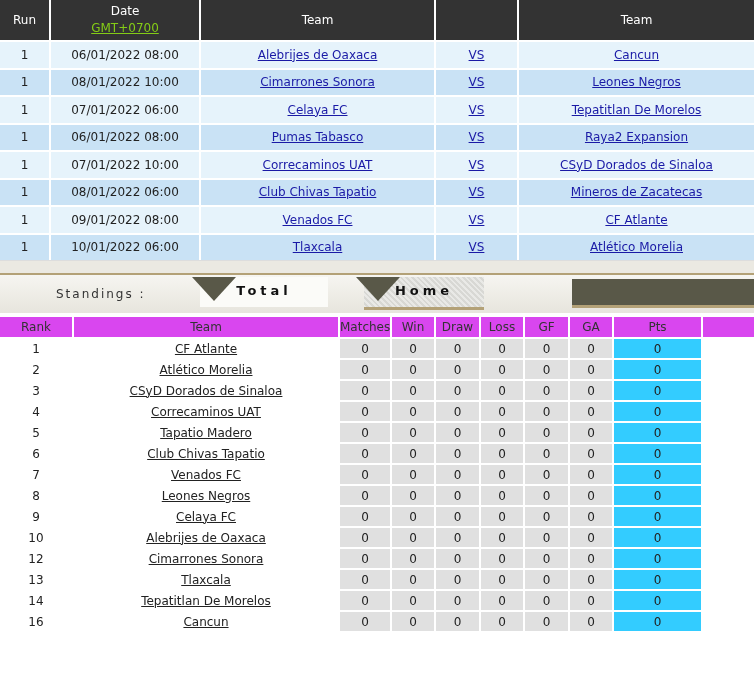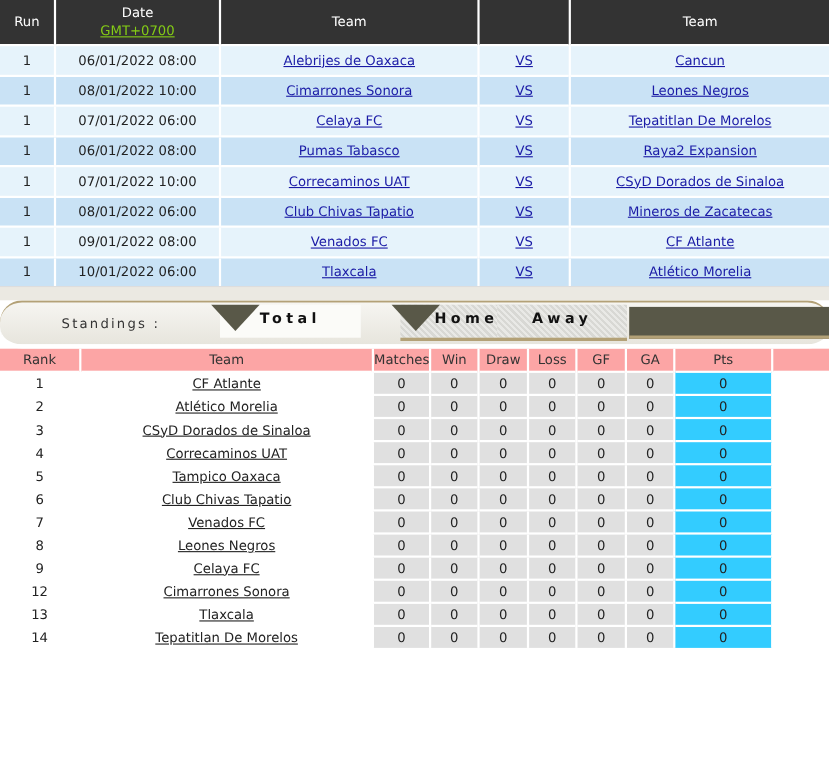--- a/index.html
+++ b/index.html
@@ -17,7 +17,7 @@
   .fixtures a{color:#1a1aa6;text-decoration:underline;}
   .gap{height:12px;background:#ebe9e2;border-top:1px solid #ddd;}
   
-  .tabbar{position:relative;height:38px;background:linear-gradient(#f6f5f1,#e7e5dd);border-top:2px solid #b3a177;border-bottom:4px solid #fff;border-radius:20px;}
+  .tabbar{position:relative;height:38px;background:linear-gradient(#f6f5f1,#e7e5dd);border-top:2px solid #b3a177;border-bottom:4px solid #fff;}
   .tabbar .label{position:absolute;left:56px;top:12px;font-size:12px;letter-spacing:2px;color:#333;}
   .tabbar .darkfill{position:absolute;left:572px;right:0;top:4px;height:26px;background:#595848;border-bottom:3px solid #b3a177;}
   .tab{position:absolute;top:2px;height:30px;font-weight:bold;font-size:13px;letter-spacing:4px;text-align:center;line-height:28px;color:#111;}

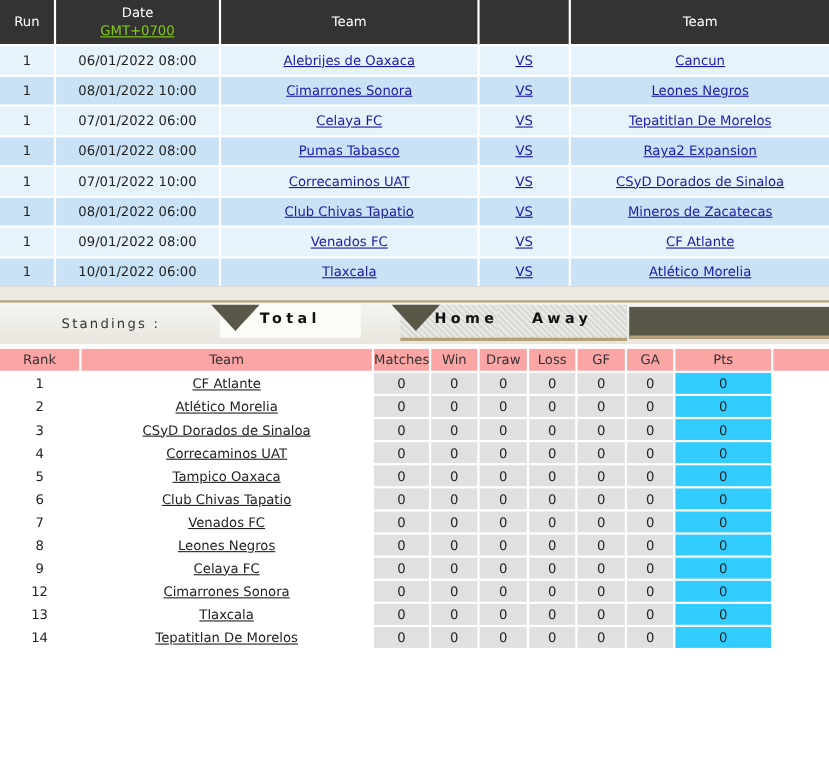--- a/index.html
+++ b/index.html
@@ -122,7 +122,6 @@
   <div class="darkfill"></div>
   <div class="tab tab-total"><div class="notch"></div><span>Total</span></div>
   <div class="tab tab-home"><div class="notch"></div><span>Home</span></div>
-  <div class="tab tab-away"><span>Away</span></div>
 </div>
 
 <table class="standings">

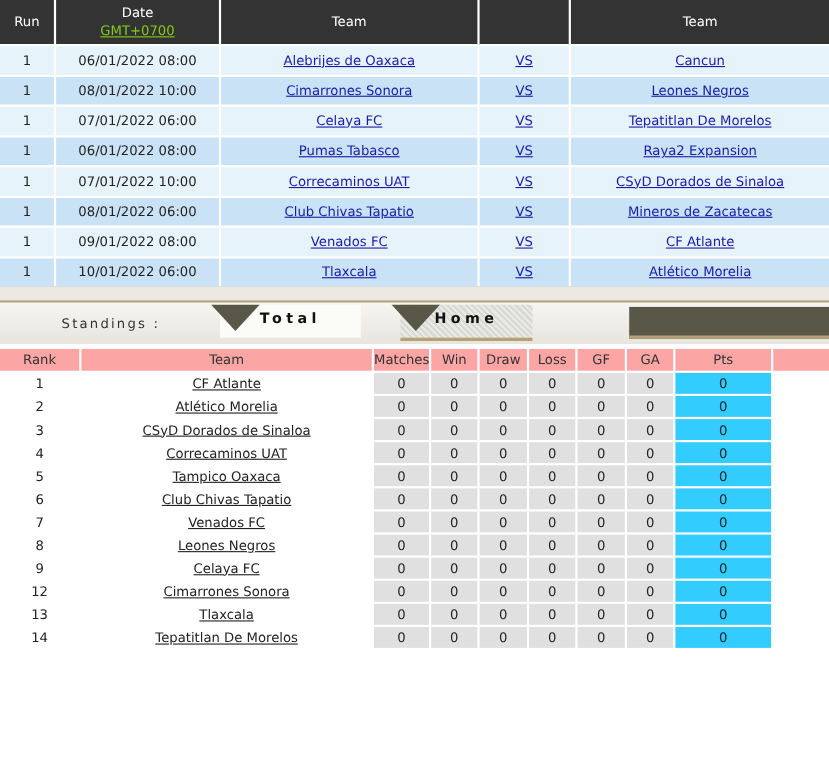--- a/index.html
+++ b/index.html
@@ -28,7 +28,7 @@
   .tab span{position:relative;}
   
   .standings{width:754px;table-layout:fixed;}
-  .standings th{background:#fca5a5;font-weight:normal;font-size:12px;height:20px;padding:0;text-align:center;border-right:2px solid #fff;color:#333;}
+  .standings th{background:#d946ef;font-weight:normal;font-size:12px;height:20px;padding:0;text-align:center;border-right:2px solid #fff;color:#333;}
   .standings td{height:19px;padding:0;text-align:center;font-size:12px;border-right:2px solid #fff;border-top:2px solid #fff;}
   .standings td.num{background:#e0e0e0;}
   .standings td.pts{background:#33ccff;}

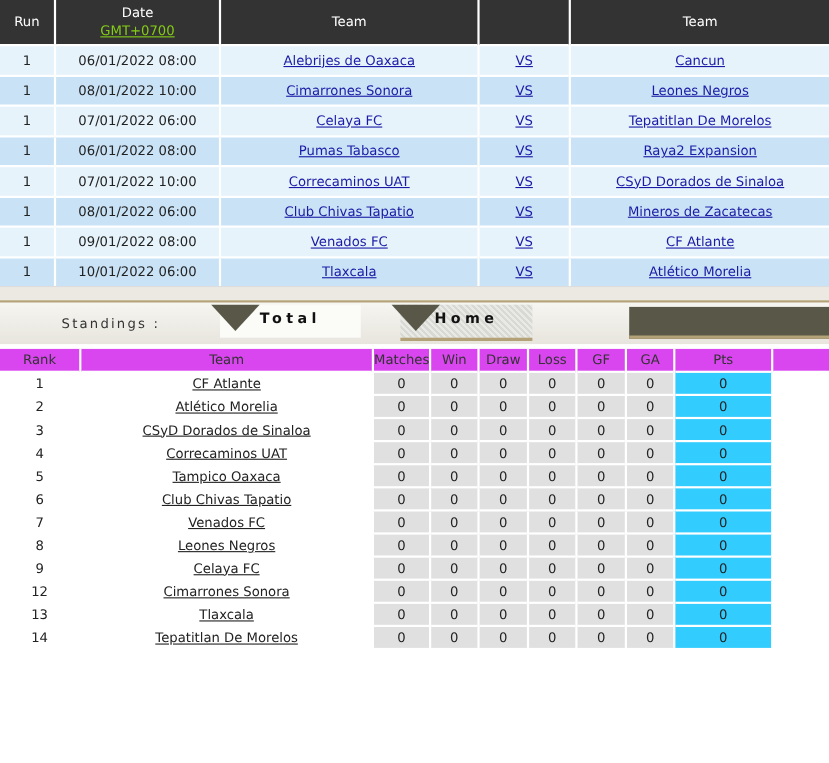--- a/index.html
+++ b/index.html
@@ -202,7 +202,7 @@
       </tr>
       <tr>
         <td>5</td>
-        <td><a>Tampico Oaxaca</a></td>
+        <td><a>Tapatio Madero</a></td>
         <td class="num">0</td>
         <td class="num">0</td>
         <td class="num">0</td>

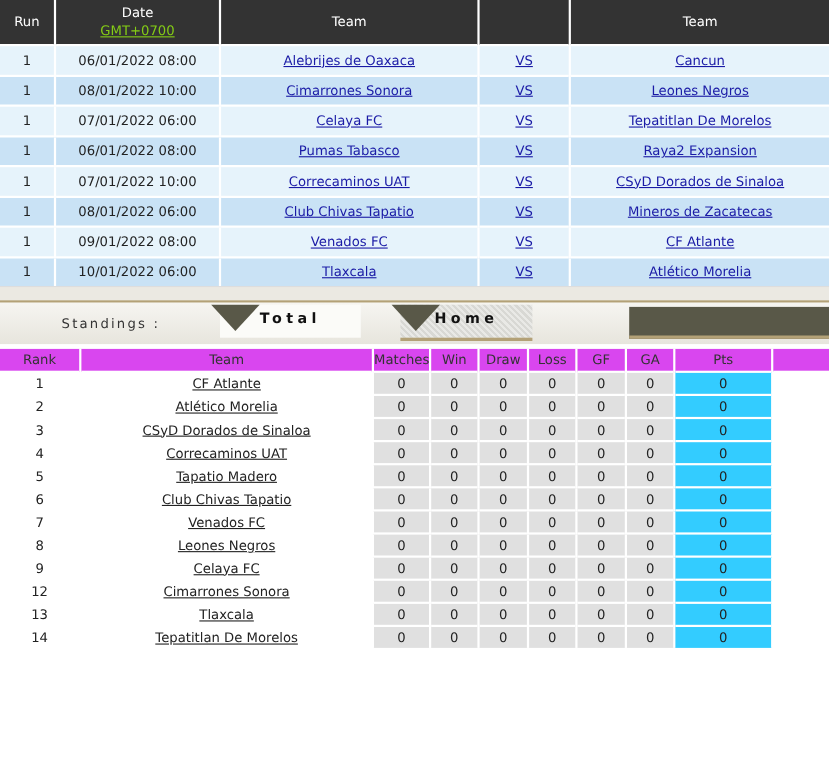--- a/index.html
+++ b/index.html
@@ -261,6 +261,18 @@
         <td class="blank"></td>
       </tr>
       <tr>
+        <td>10</td>
+        <td><a>Alebrijes de Oaxaca</a></td>
+        <td class="num">0</td>
+        <td class="num">0</td>
+        <td class="num">0</td>
+        <td class="num">0</td>
+        <td class="num">0</td>
+        <td class="num">0</td>
+        <td class="pts">0</td>
+        <td class="blank"></td>
+      </tr>
+      <tr>
         <td>12</td>
         <td><a>Cimarrones Sonora</a></td>
         <td class="num">0</td>

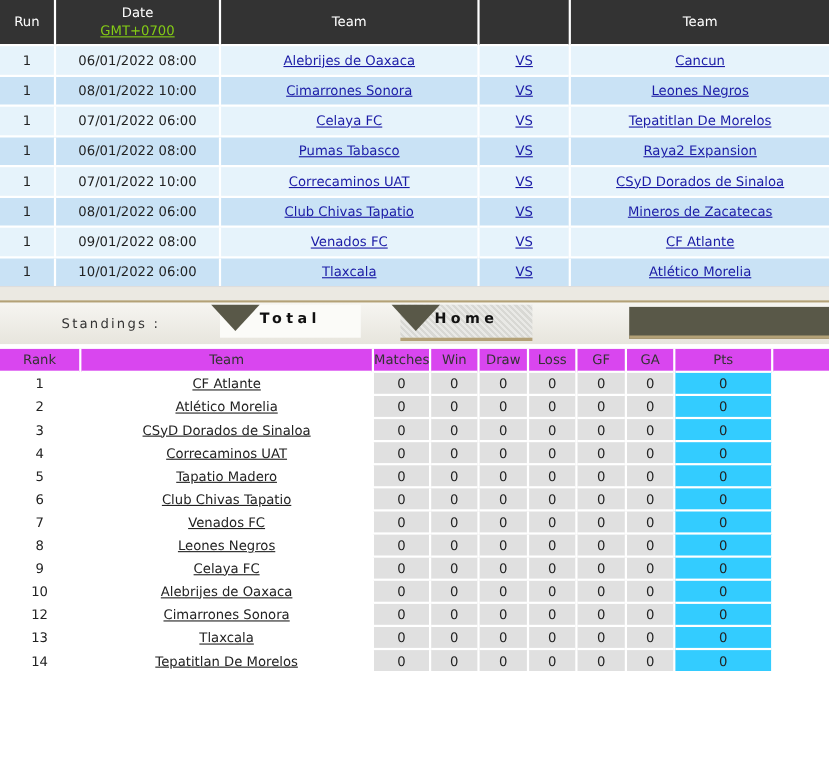--- a/index.html
+++ b/index.html
@@ -308,6 +308,18 @@
         <td class="pts">0</td>
         <td class="blank"></td>
       </tr>
+      <tr>
+        <td>16</td>
+        <td><a>Cancun</a></td>
+        <td class="num">0</td>
+        <td class="num">0</td>
+        <td class="num">0</td>
+        <td class="num">0</td>
+        <td class="num">0</td>
+        <td class="num">0</td>
+        <td class="pts">0</td>
+        <td class="blank"></td>
+      </tr>
     </tbody>
 </table>
 

